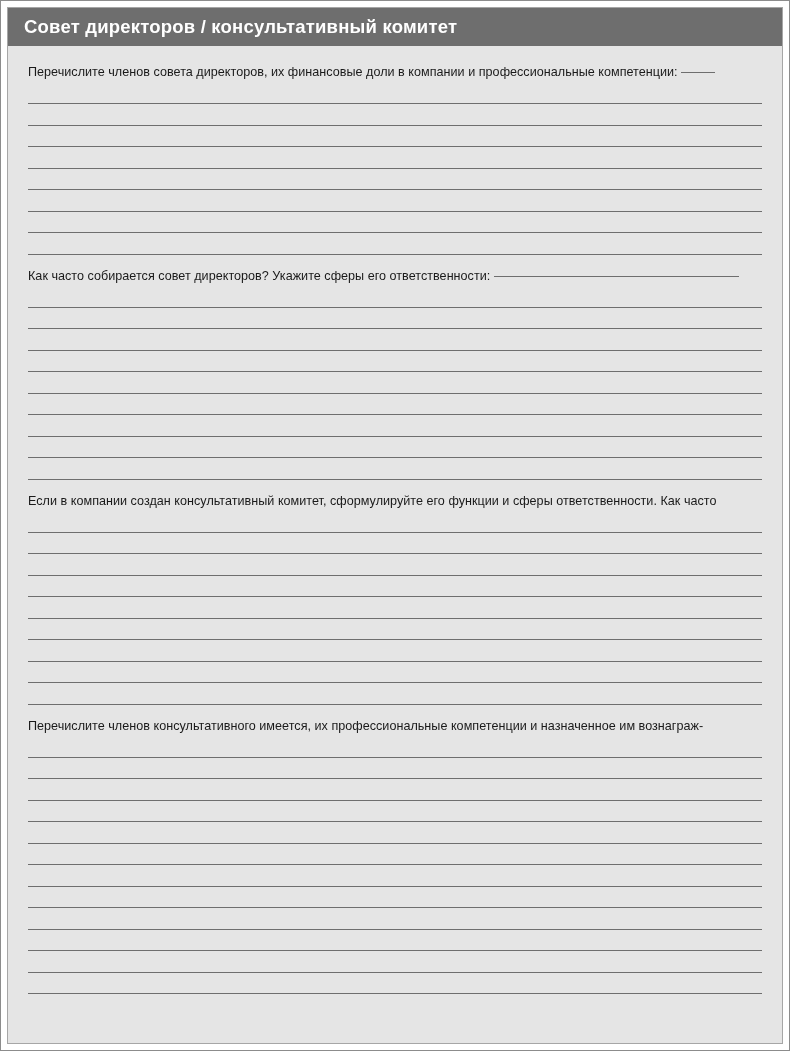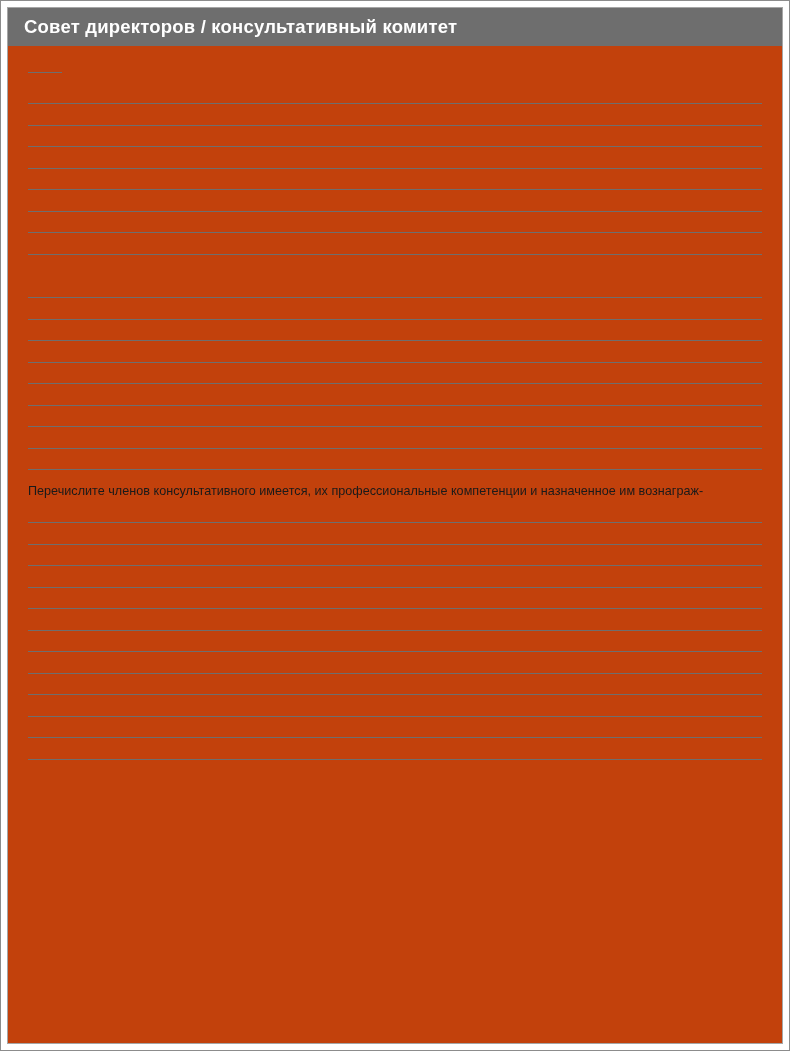--- a/index.html
+++ b/index.html
@@ -26,7 +26,7 @@
     right: 6px;
     bottom: 6px;
     border: 1px solid #a6a6a6;
-    background: #c2410c;
+    background: #e5e5e5;
     box-sizing: border-box;
   }
   .header {

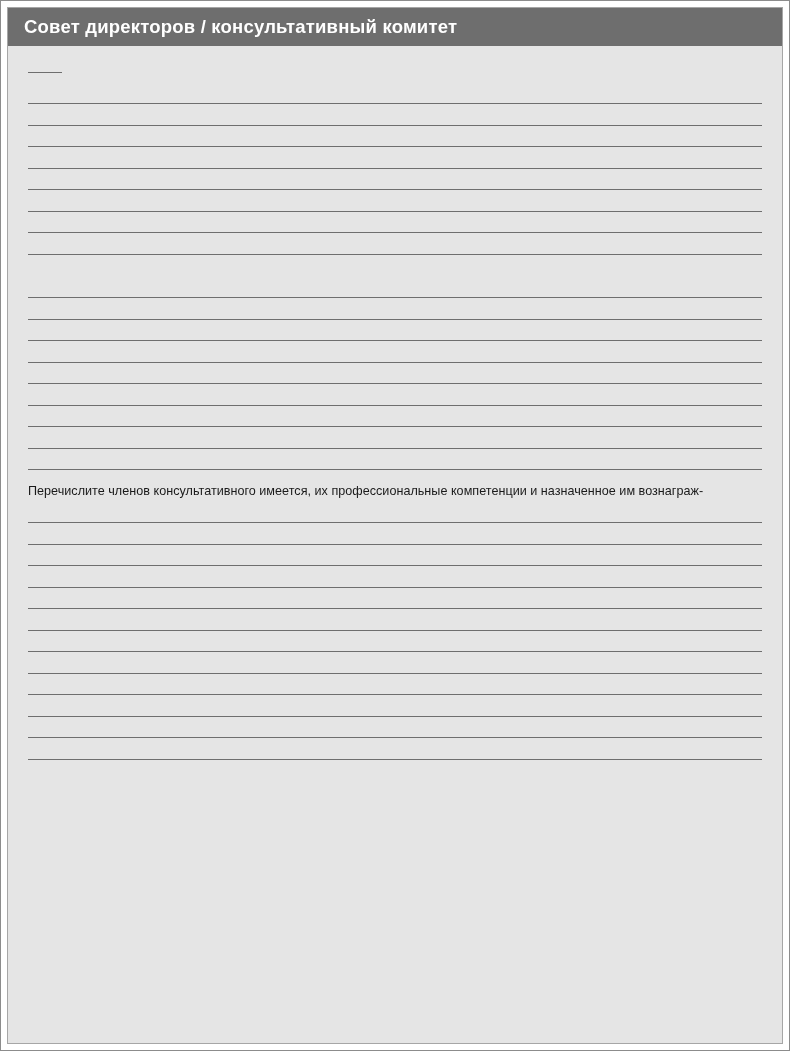--- a/index.html
+++ b/index.html
@@ -92,6 +92,7 @@
 
       <div class="block">
         <div class="q-text q-line">
+          <span>Перечислите членов совета директоров, их финансовые доли в компании и профессиональные компетенции:</span>
           <span class="fill" style="width:34px"></span>
         </div>
         <div class="rule"></div>

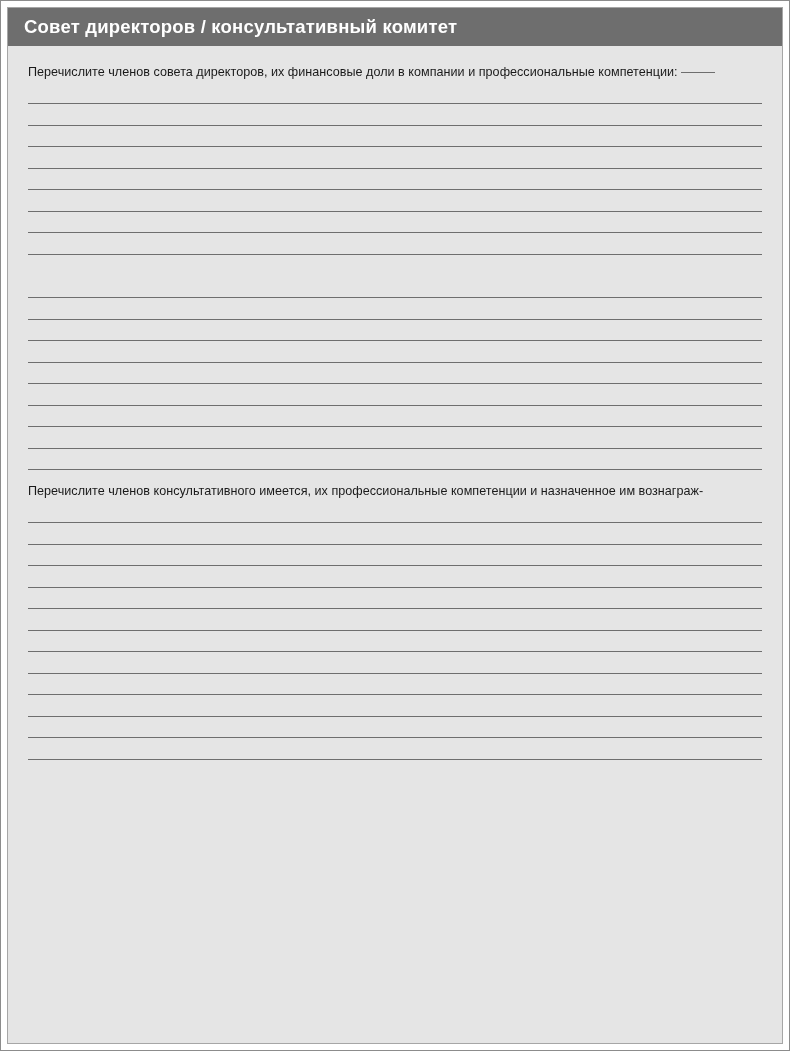--- a/index.html
+++ b/index.html
@@ -107,6 +107,21 @@
 
       <div class="gap"></div>
 
+      <div class="block">
+        <div class="q-text q-line">
+          <span>Как часто собирается совет директоров? Укажите сферы его ответственности:</span>
+          <span class="fill" style="width:245px"></span>
+        </div>
+        <div class="rule"></div>
+        <div class="rule"></div>
+        <div class="rule"></div>
+        <div class="rule"></div>
+        <div class="rule"></div>
+        <div class="rule"></div>
+        <div class="rule"></div>
+        <div class="rule"></div>
+        <div class="rule"></div>
+      </div>
 
       <div class="gap"></div>
 

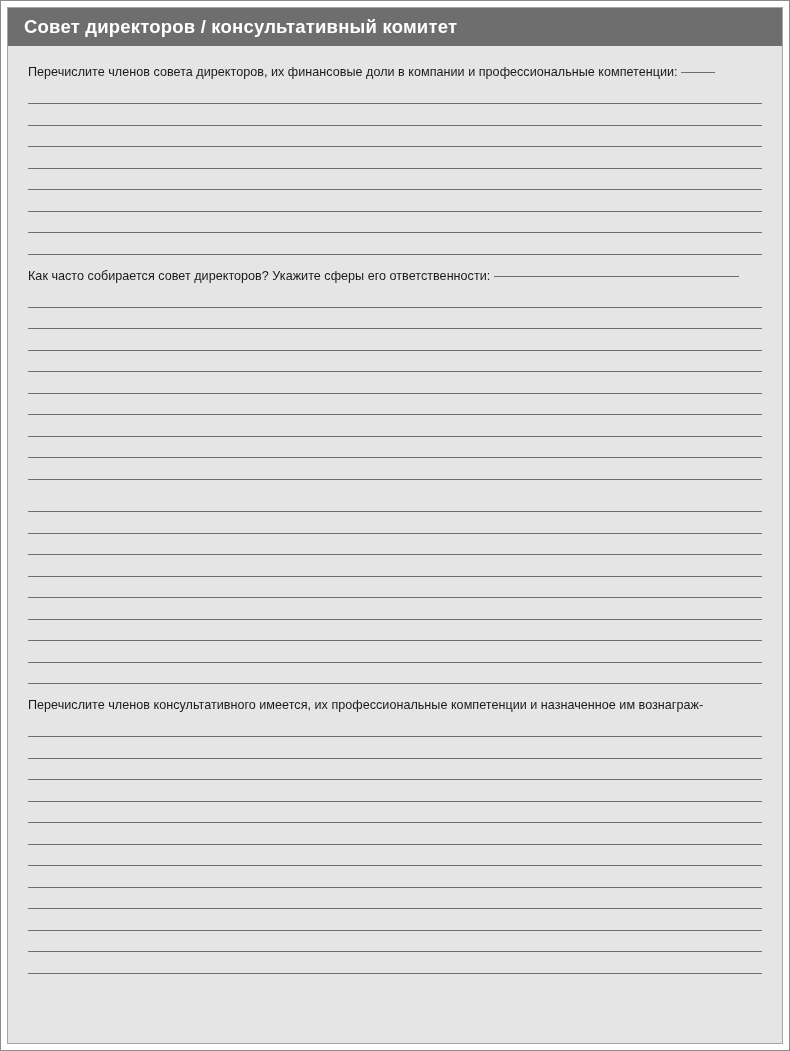--- a/index.html
+++ b/index.html
@@ -126,6 +126,7 @@
       <div class="gap"></div>
 
       <div class="block">
+        <div class="q-text">Если в компании создан консультативный комитет, сформулируйте его функции и сферы ответственности. Как часто</div>
         <div class="rule"></div>
         <div class="rule"></div>
         <div class="rule"></div>

